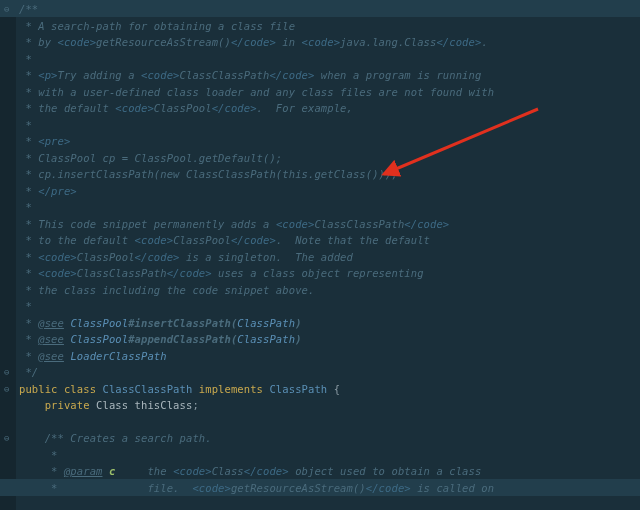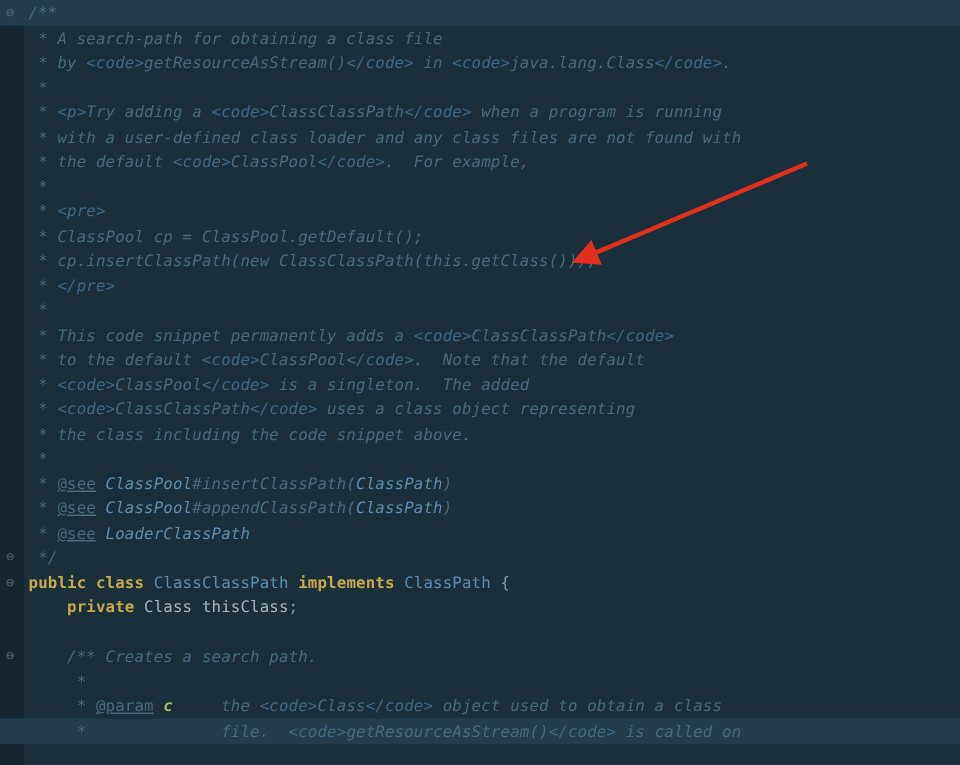--- a/index.html
+++ b/index.html
@@ -54,7 +54,7 @@
   .line { height: 16.5px; }
   .cmt { color: #4a6b7c; font-style: italic; }
   .tag { color: #3d6a85; font-style: italic; }
-  .see { color: #4a6b7c; text-decoration: underline; }
+  .see { color: #4a6b7c; font-style: italic; text-decoration: underline; }
   .link { color: #5a8fb5; font-style: italic; }
   .linkmeth { color: #4a6b7c; font-style: italic; }
   .param { color: #9bbf6a; font-style: italic; font-weight: bold; }

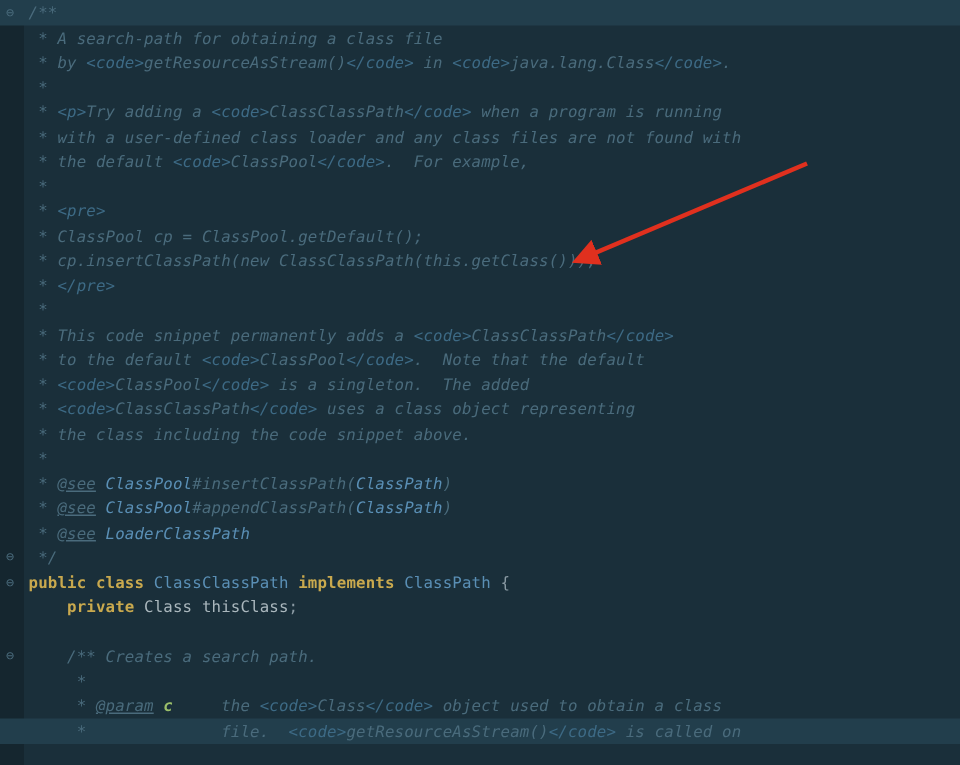--- a/index.html
+++ b/index.html
@@ -56,7 +56,7 @@
   .tag { color: #3d6a85; font-style: italic; }
   .see { color: #4a6b7c; font-style: italic; text-decoration: underline; }
   .link { color: #5a8fb5; font-style: italic; }
-  .linkmeth { color: #4a6b7c; font-style: italic; }
+  .linkmeth { color: #4a6b7c; font-style: italic; font-weight: bold; }
   .param { color: #9bbf6a; font-style: italic; font-weight: bold; }
   .kw { color: #c9a94e; font-style: normal; font-weight: bold; }
   .type { color: #5a8fb5; font-style: normal; }

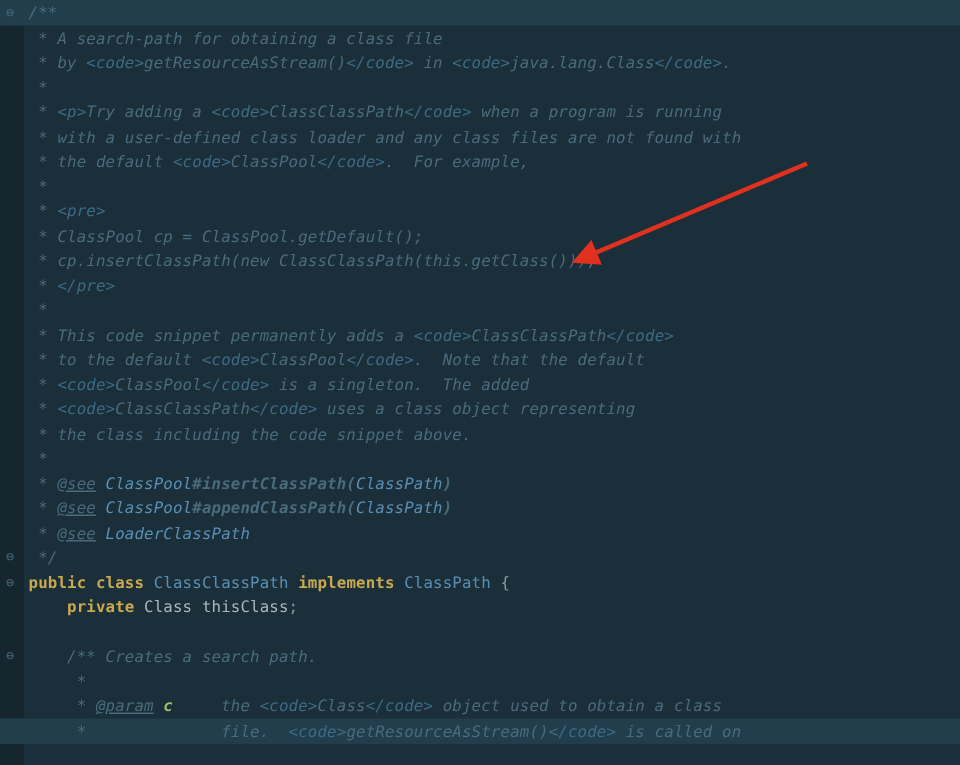--- a/index.html
+++ b/index.html
@@ -58,7 +58,7 @@
   .link { color: #5a8fb5; font-style: italic; }
   .linkmeth { color: #4a6b7c; font-style: italic; font-weight: bold; }
   .param { color: #9bbf6a; font-style: italic; font-weight: bold; }
-  .kw { color: #c9a94e; font-style: normal; font-weight: bold; }
+  .kw { color: #c9a94e; font-style: normal; }
   .type { color: #5a8fb5; font-style: normal; }
   .ident { color: #aab7bd; font-style: normal; }
   .punct { color: #8a9aa3; font-style: normal; }

